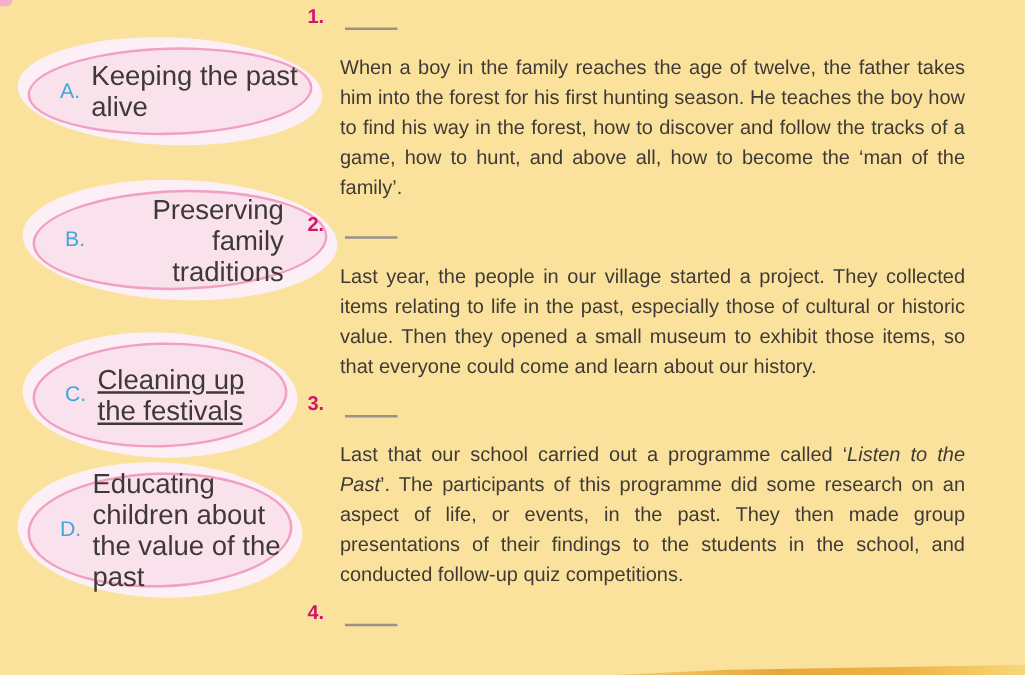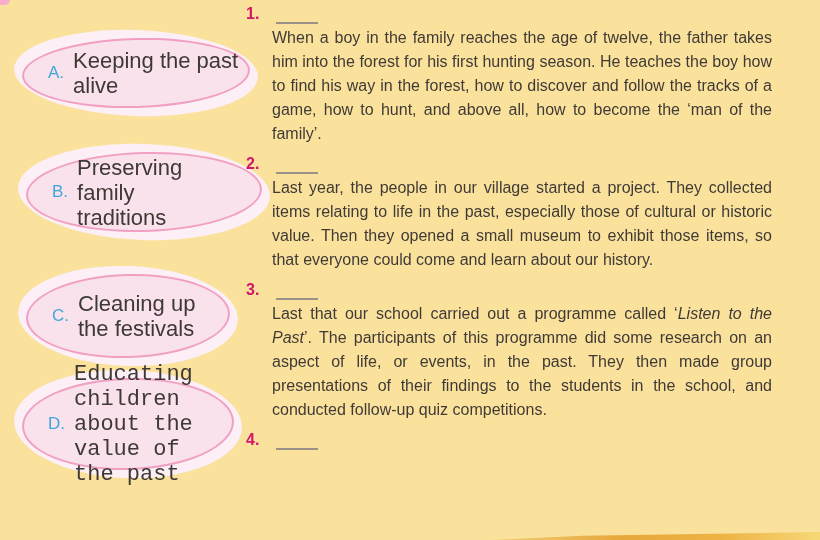--- a/index.html
+++ b/index.html
@@ -63,7 +63,7 @@
     margin-left:17px;
   }
   .qa-para {
-    margin:2px 0 8px 26px;
+    margin:19px 0 8px 26px;
     width:500px;
     text-align:justify;
     font-size:16px; line-height:24px;

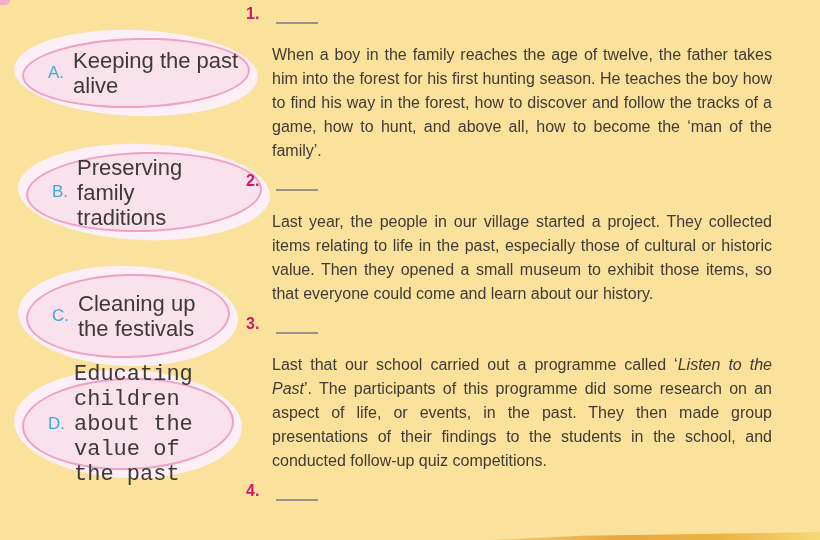--- a/index.html
+++ b/index.html
@@ -49,7 +49,7 @@
   #bubble-c { left:24px;  top:272px; width:208px; height:88px; }
   #bubble-d { left:20px;  top:376px; width:216px; height:96px; }
 
-  #bubble-b .option-label { max-width:150px; }
+  #bubble-b .option-label { max-width:150px;text-align:right; }
   #bubble-c .option-label { max-width:135px; }
   #bubble-d .option-label { max-width:156px;font-family:Liberation Mono, monospace; }
 

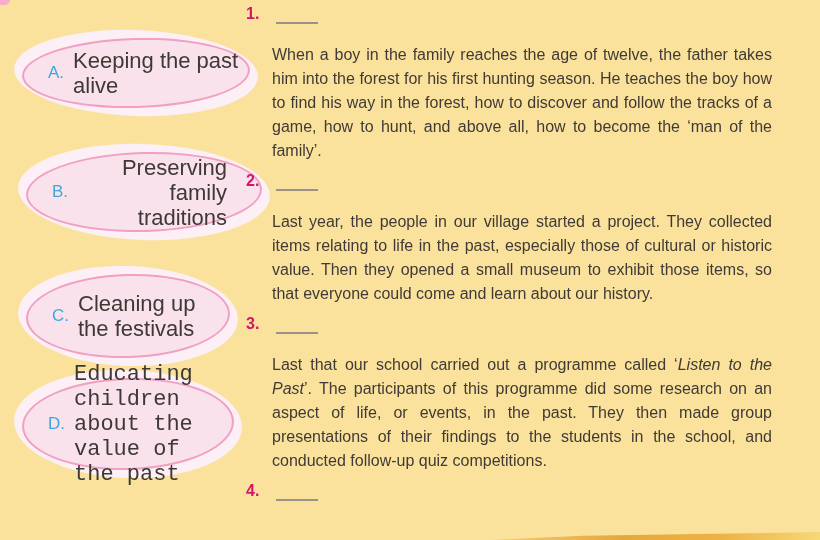--- a/index.html
+++ b/index.html
@@ -50,7 +50,7 @@
   #bubble-d { left:20px;  top:376px; width:216px; height:96px; }
 
   #bubble-b .option-label { max-width:150px;text-align:right; }
-  #bubble-c .option-label { max-width:135px; }
+  #bubble-c .option-label { max-width:135px;text-decoration:underline; }
   #bubble-d .option-label { max-width:156px;font-family:Liberation Mono, monospace; }
 
   

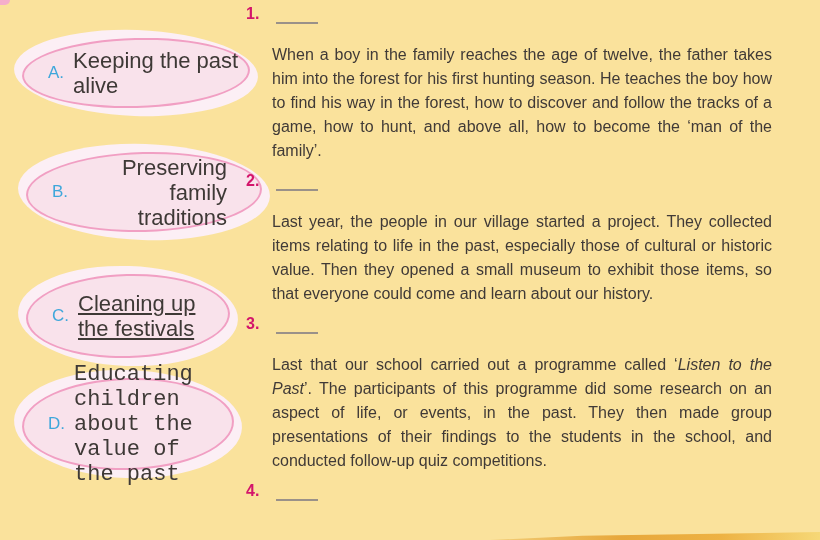--- a/index.html
+++ b/index.html
@@ -51,7 +51,7 @@
 
   #bubble-b .option-label { max-width:150px;text-align:right; }
   #bubble-c .option-label { max-width:135px;text-decoration:underline; }
-  #bubble-d .option-label { max-width:156px;font-family:Liberation Mono, monospace; }
+  #bubble-d .option-label { max-width:156px; }
 
   
   .qa-column { position:absolute; left:246px; top:4px; width:530px; }

